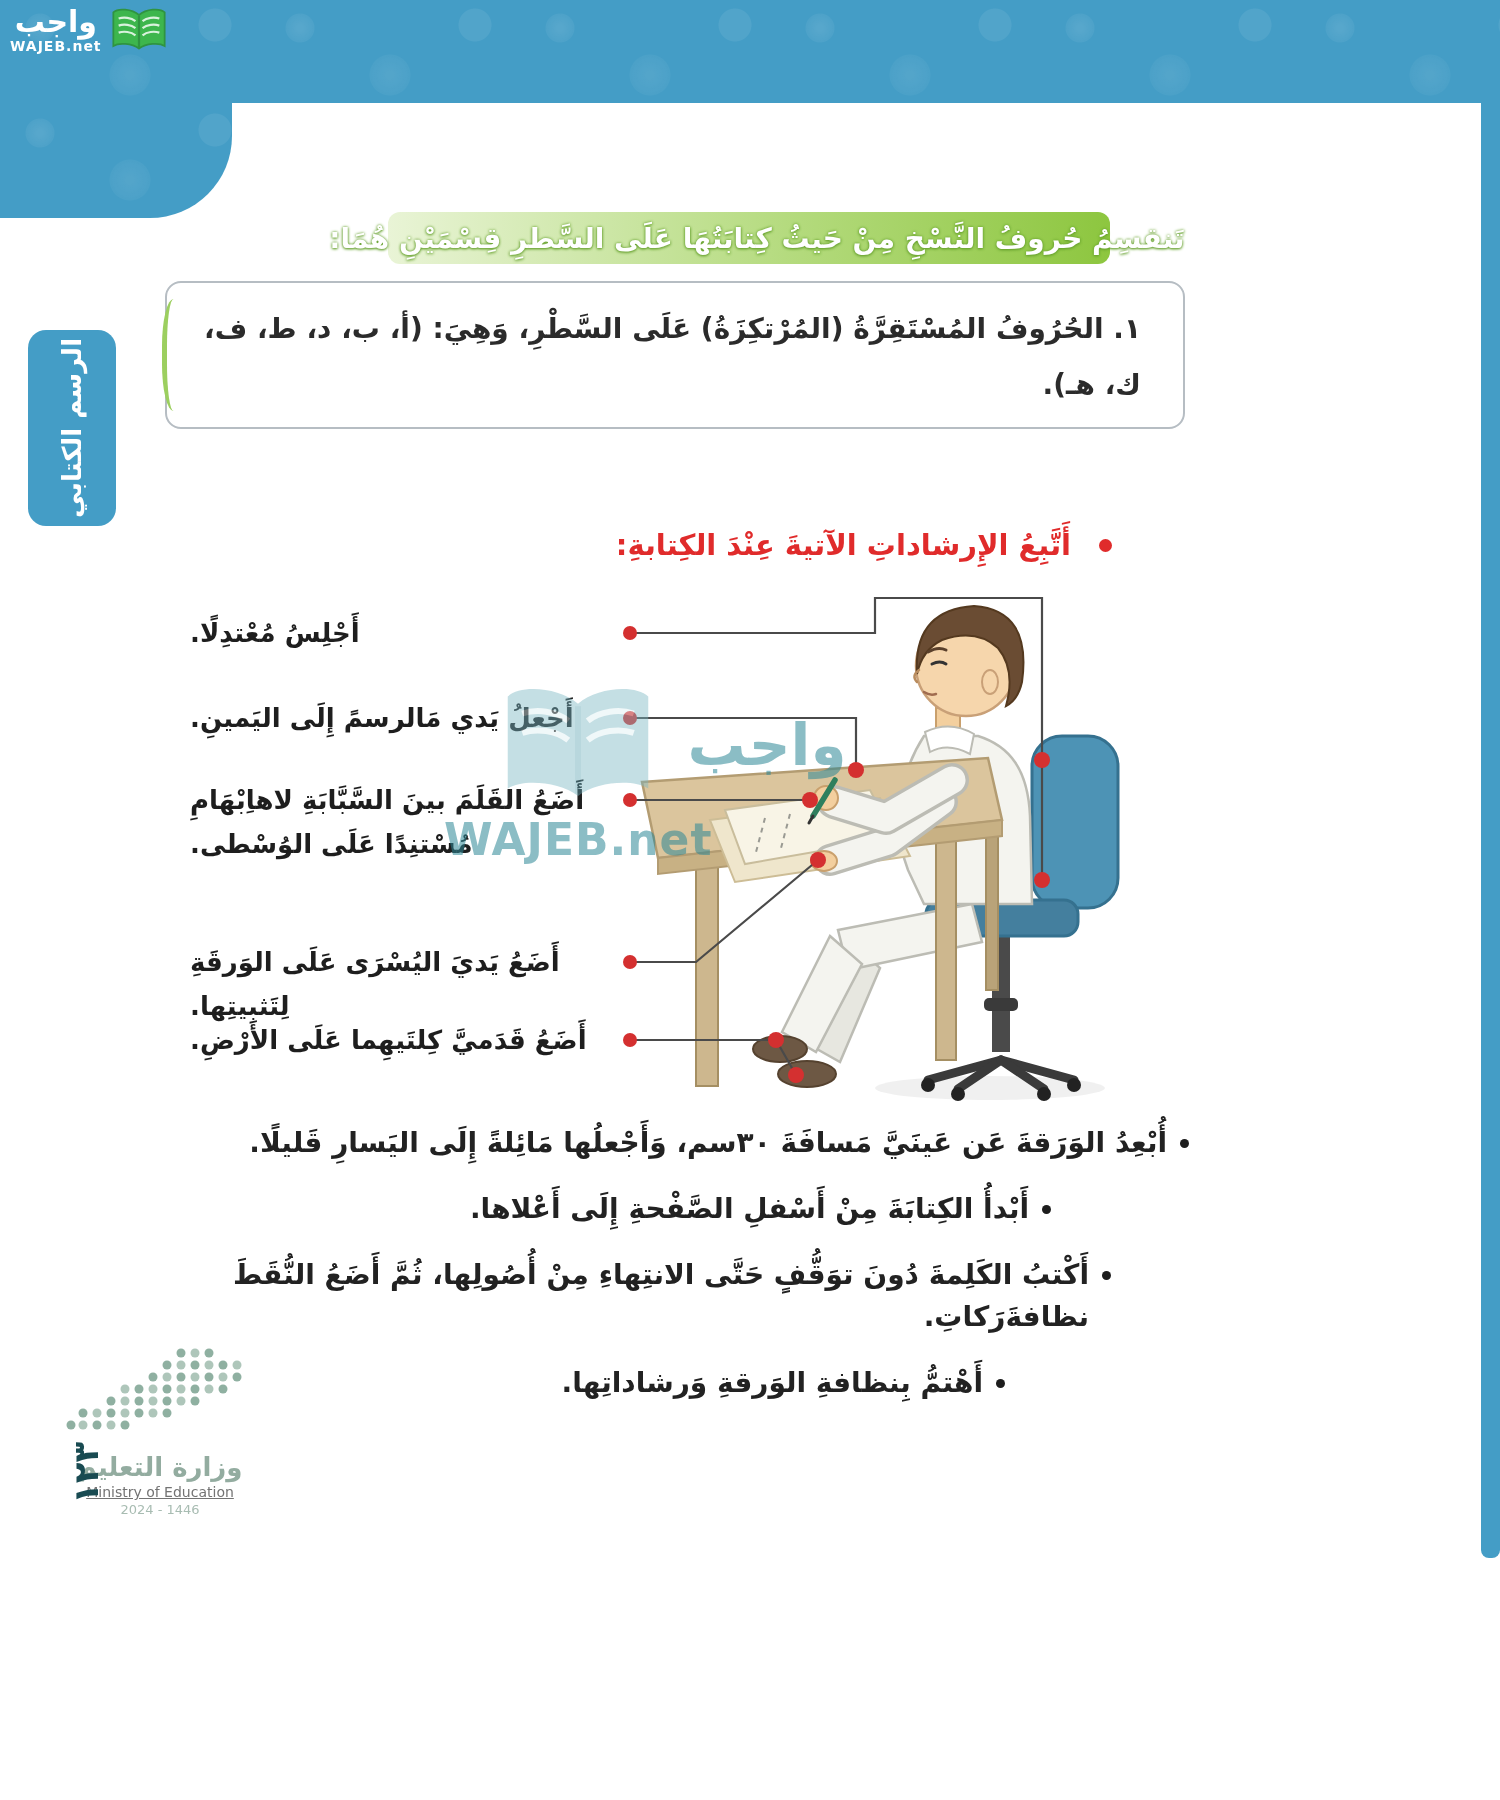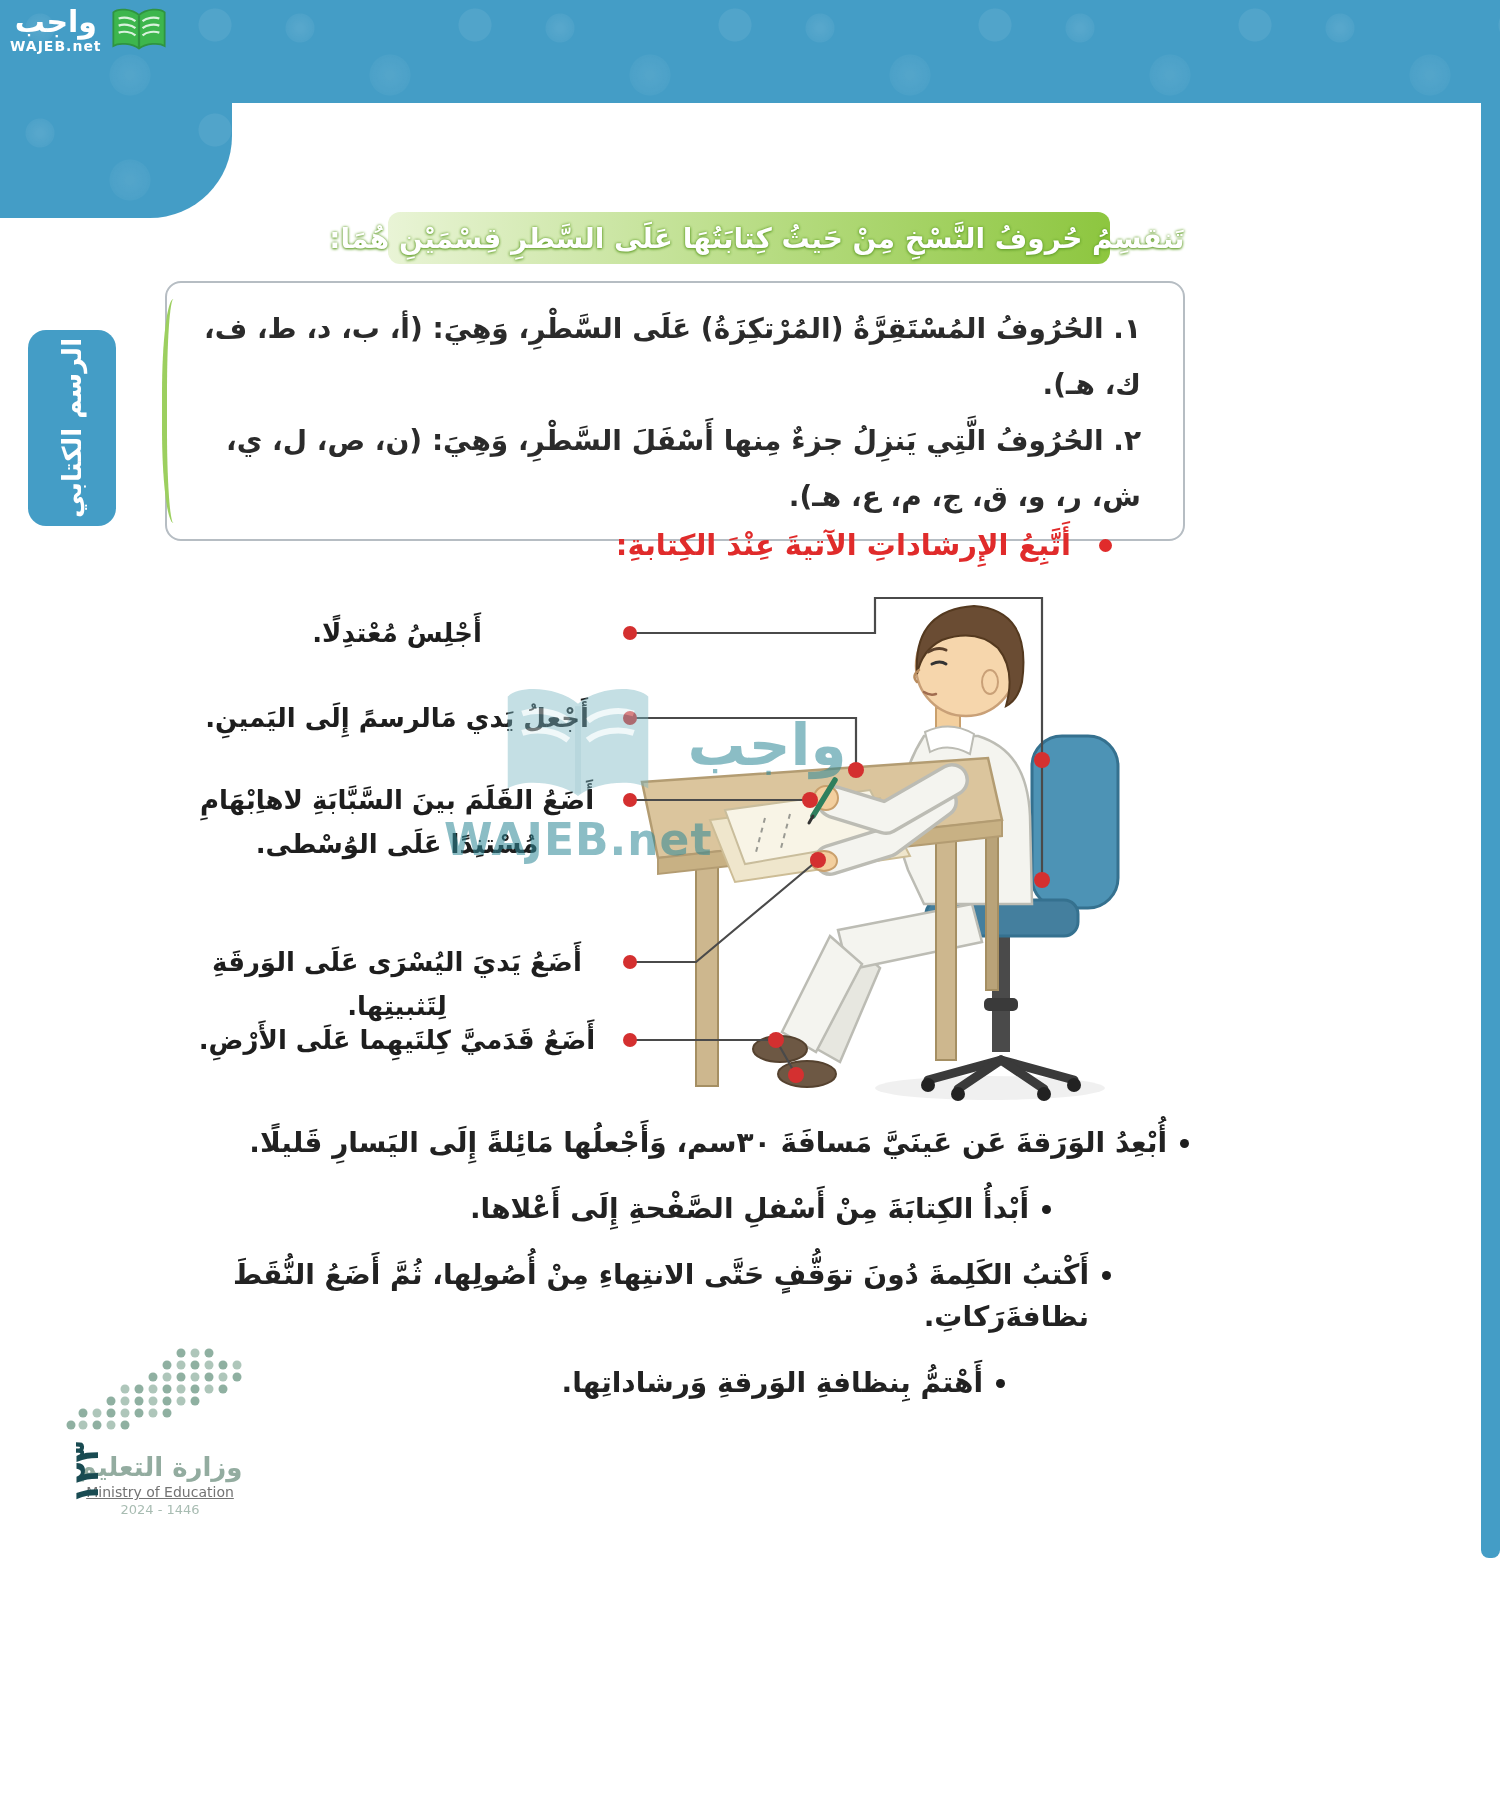--- a/index.html
+++ b/index.html
@@ -121,7 +121,6 @@
 
   <div class="rules-box">
     <div class="rule-line">١. الحُرُوفُ المُسْتَقِرَّةُ (المُرْتكِزَةُ) عَلَى السَّطْرِ، وَهِيَ: (أ، ب، د، ط، ف، ك، هـ).</div>
-    <div class="rule-line">٢. الحُرُوفُ الَّتِي يَنزِلُ جزءٌ مِنها أَسْفَلَ السَّطْرِ، وَهِيَ: (ن، ص، ل، ي، ش، ر، و، ق، ج، م، ع، هـ).</div>
   </div>
 
   <div class="red-heading">

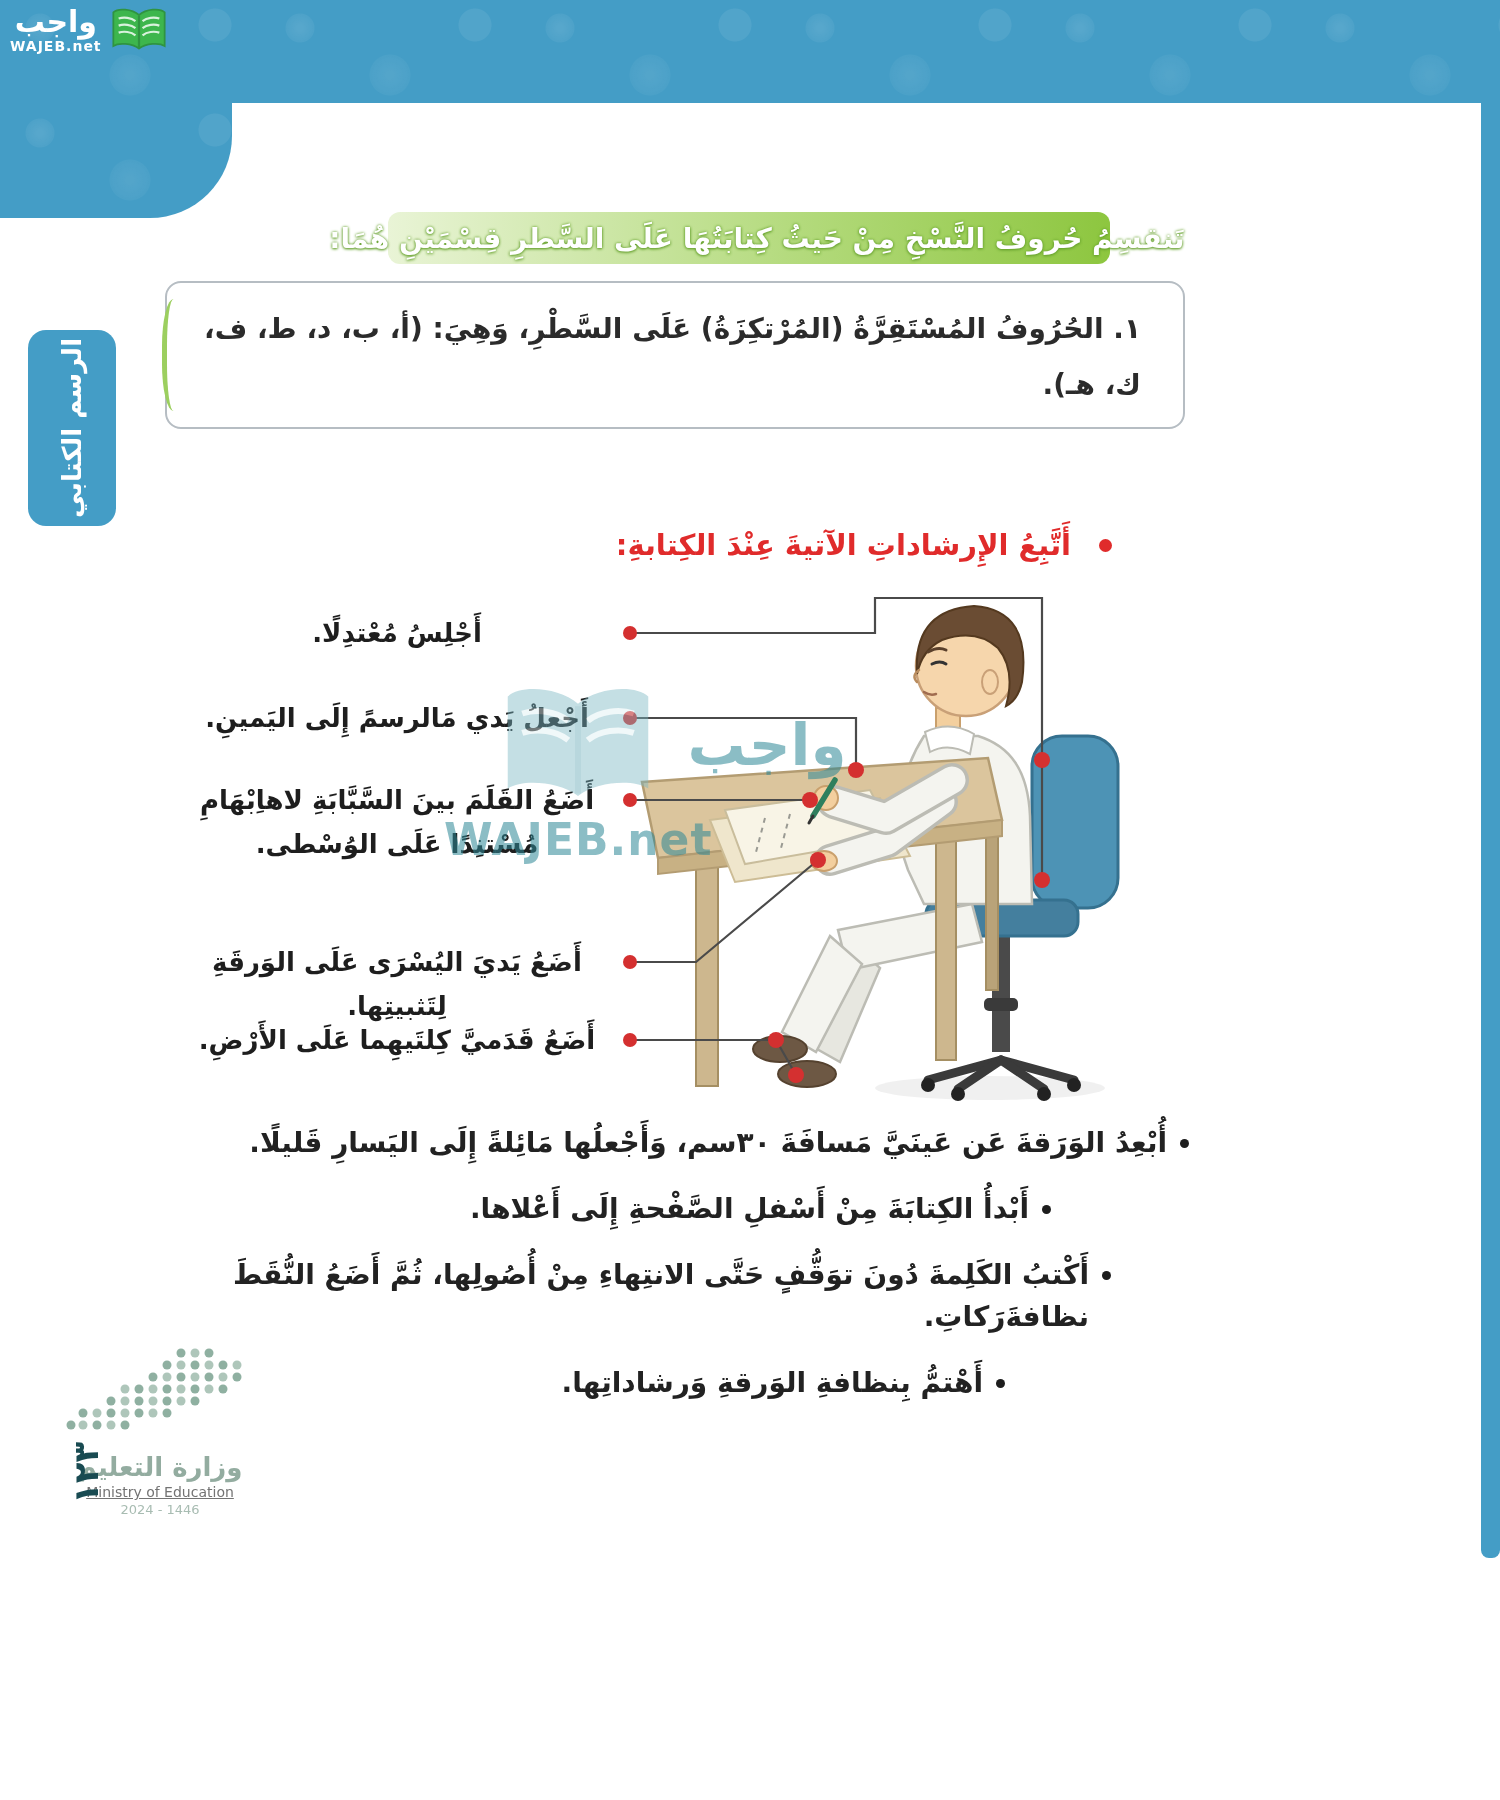--- a/index.html
+++ b/index.html
@@ -53,7 +53,7 @@
   
   .figure-area { position:absolute; left:180px; top:570px; width:960px; height:545px; z-index:3; }
   .figure-area svg.scene { position:absolute; left:0; top:0; }
-  .callout { position:absolute; left:2px; width:430px; direction:rtl; text-align:center;
+  .callout { position:absolute; left:10px; width:430px; direction:rtl; text-align:left;
     font-weight:bold; font-size:26px; color:#1e1e1e; line-height:44px; }
   .c1{ top:41px; } .c2{ top:126px; } .c3{ top:208px; } .c4{ top:370px; } .c5{ top:448px; }
 

